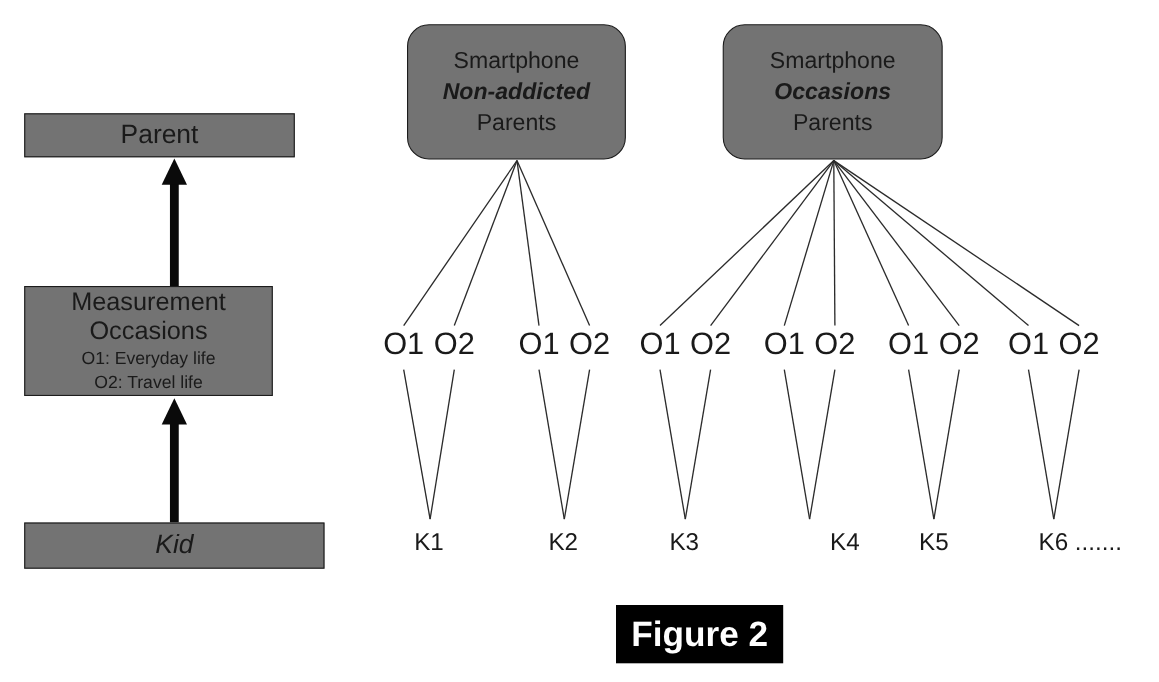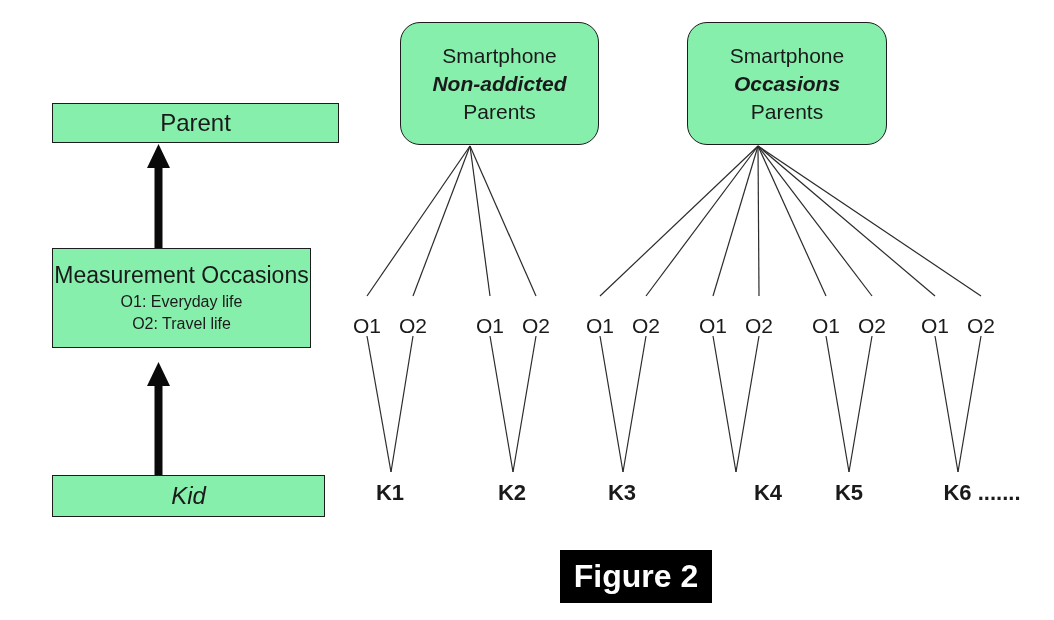--- a/index.html
+++ b/index.html
@@ -24,12 +24,11 @@
   .box{
     position:absolute;
     border:1.5px solid #1c1c1c;
-    background:#86efac;
+    background:#737373;
     display:flex;flex-direction:column;
     align-items:center;justify-content:center;
     text-align:center;
     box-sizing:border-box;
-    margin-left:30px;
   }
   .rect-box{font-size:24px;}
   .parent-box{left:22px;top:103px;width:287px;height:40px;}

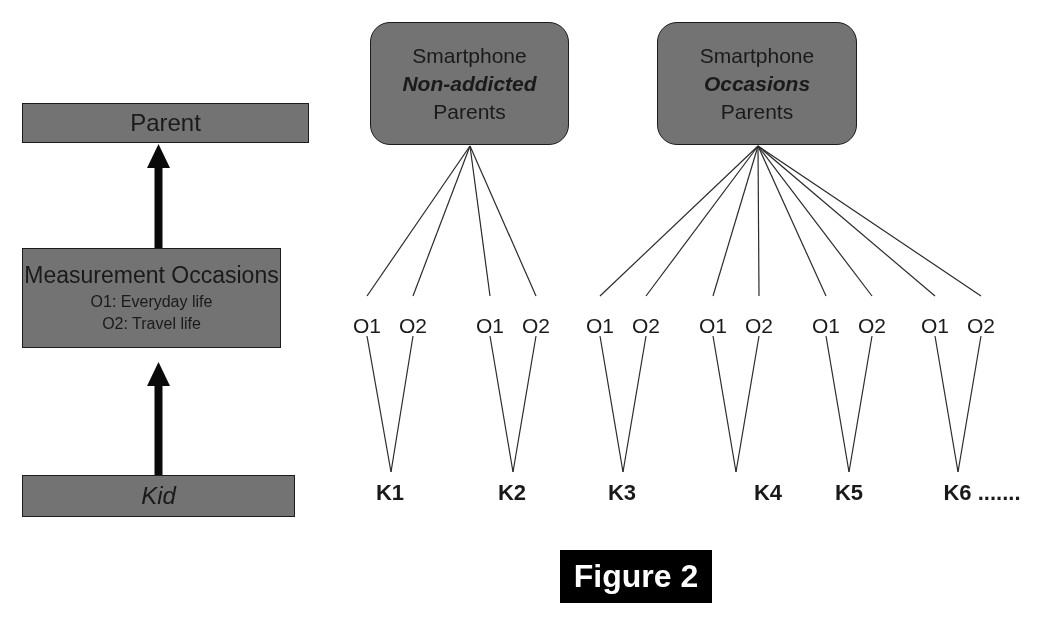--- a/index.html
+++ b/index.html
@@ -31,7 +31,7 @@
     box-sizing:border-box;
   }
   .rect-box{font-size:24px;}
-  .parent-box{left:22px;top:103px;width:287px;height:40px;}
+  .parent-box{left:22px;top:103px;width:246px;height:40px;}
   .measure-box{left:22px;top:248px;width:259px;height:100px;}
   .measure-title{font-size:23px;line-height:26px;margin-bottom:3px;}
   .measure-sub{font-size:16px;line-height:22px;text-align:center;}

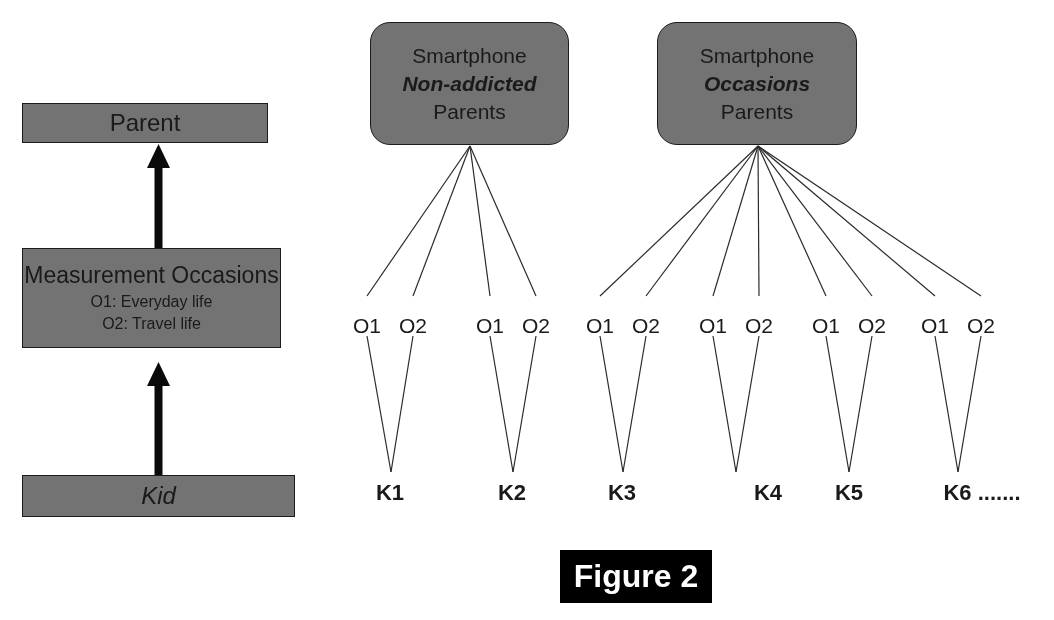--- a/index.html
+++ b/index.html
@@ -32,7 +32,7 @@
   }
   .rect-box{font-size:24px;}
   .parent-box{left:22px;top:103px;width:246px;height:40px;}
-  .measure-box{left:22px;top:248px;width:259px;height:100px;}
+  .measure-box{left:22px;top:260px;width:226px;height:100px;}
   .measure-title{font-size:23px;line-height:26px;margin-bottom:3px;}
   .measure-sub{font-size:16px;line-height:22px;text-align:center;}
   .kid-box{left:22px;top:475px;width:273px;height:42px;font-style:italic;}

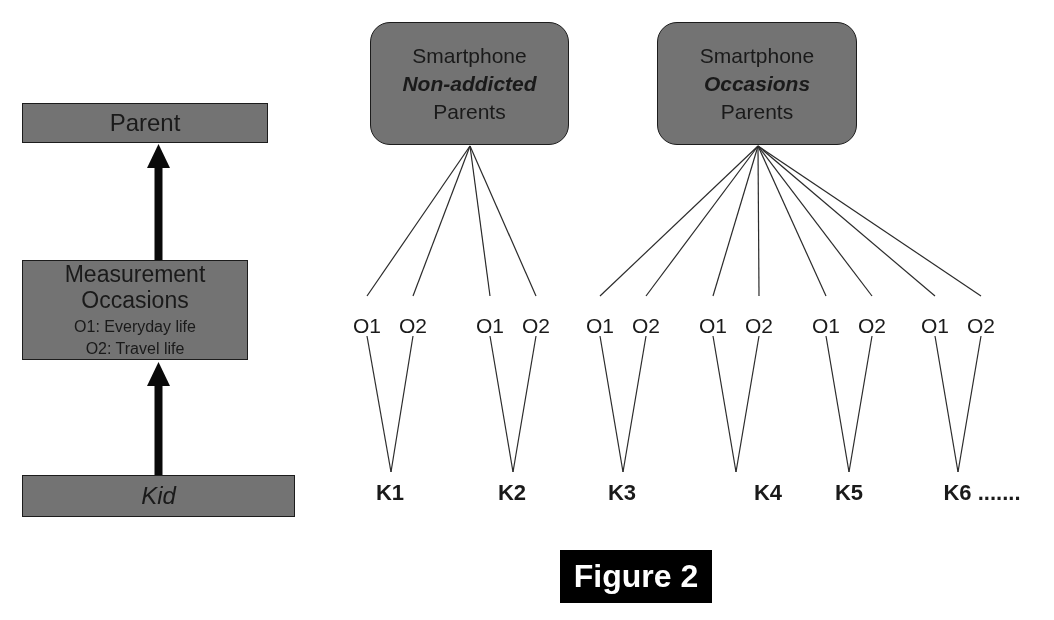--- a/index.html
+++ b/index.html
@@ -46,9 +46,9 @@
   .round-box .bold{font-weight:700;font-style:italic;}
 
   .o-label{
-    position:absolute;top:314px;
+    position:absolute;top:301px;
     transform:translateX(-50%);
-    font-size:21px;line-height:24px;
+    font-size:28px;line-height:24px;
     white-space:nowrap;
     text-align:center;
   }

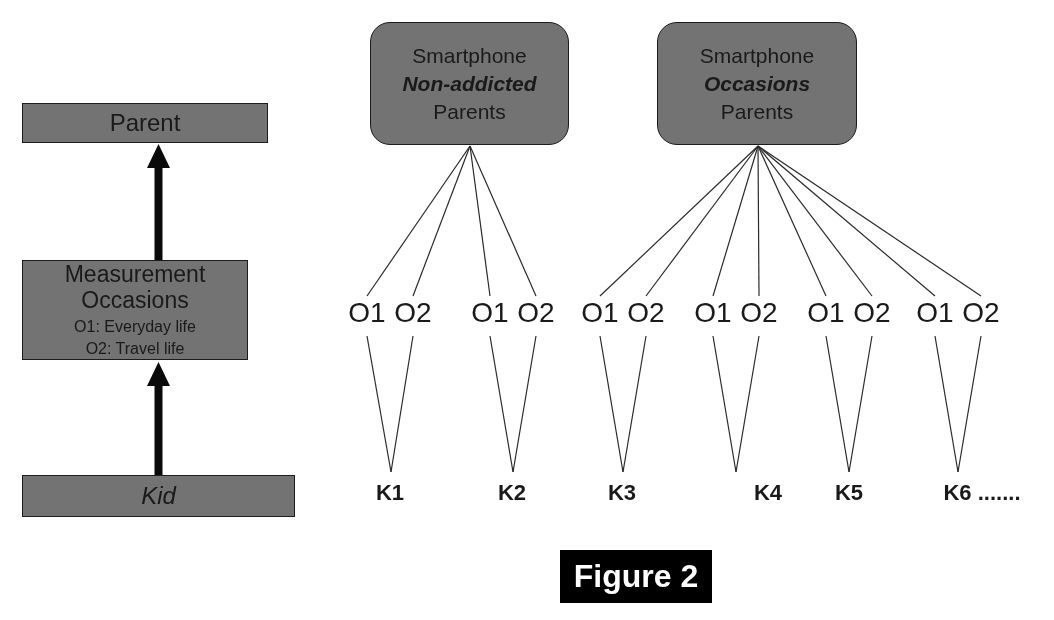--- a/index.html
+++ b/index.html
@@ -57,7 +57,6 @@
     transform:translateX(-50%);
     font-size:22px;line-height:24px;
     white-space:nowrap;
-    font-weight:bold;
   }
   .caption{
     position:absolute;left:560px;top:530px;width:152px;height:53px;

